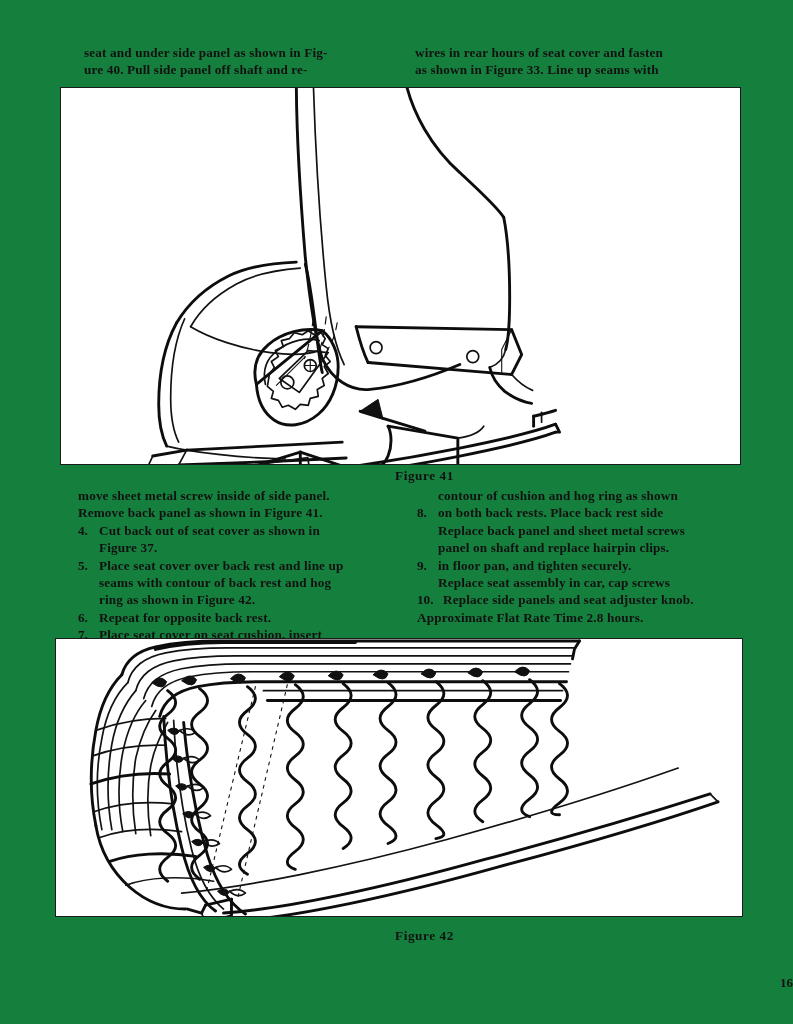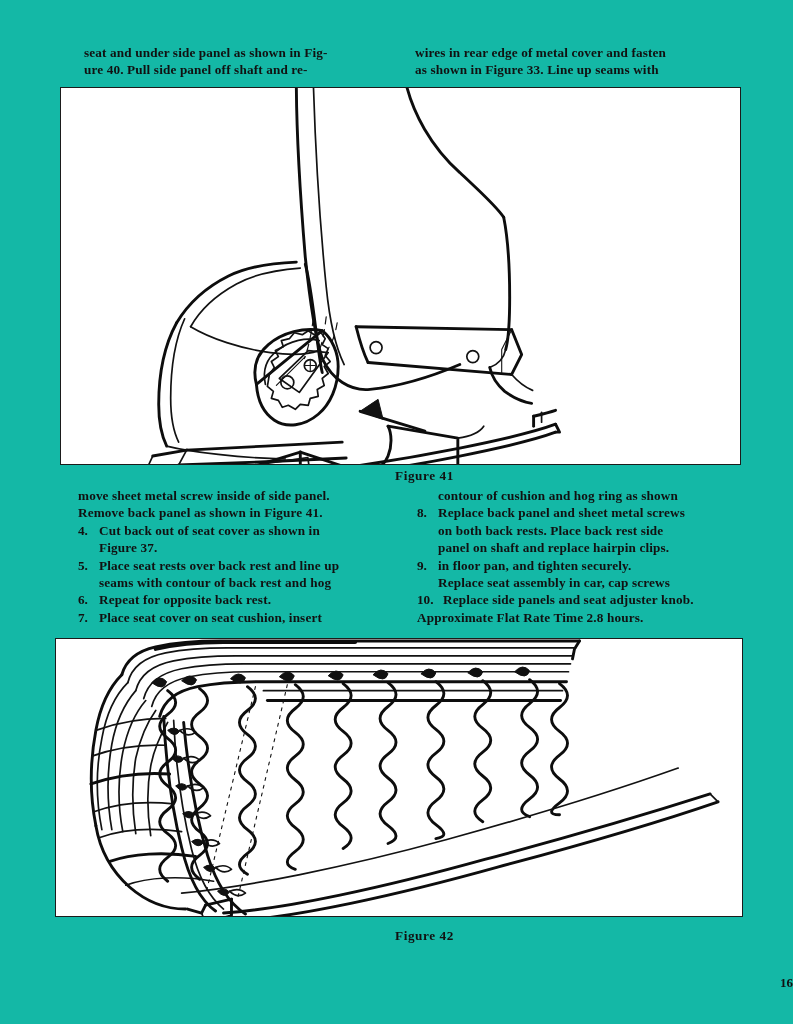--- a/index.html
+++ b/index.html
@@ -16,7 +16,7 @@
     position: relative;
     width: 793px;
     height: 1024px;
-    background: #14b8a6;
+    background: #15803d;
     overflow: hidden;
     margin: 0 auto;
   }

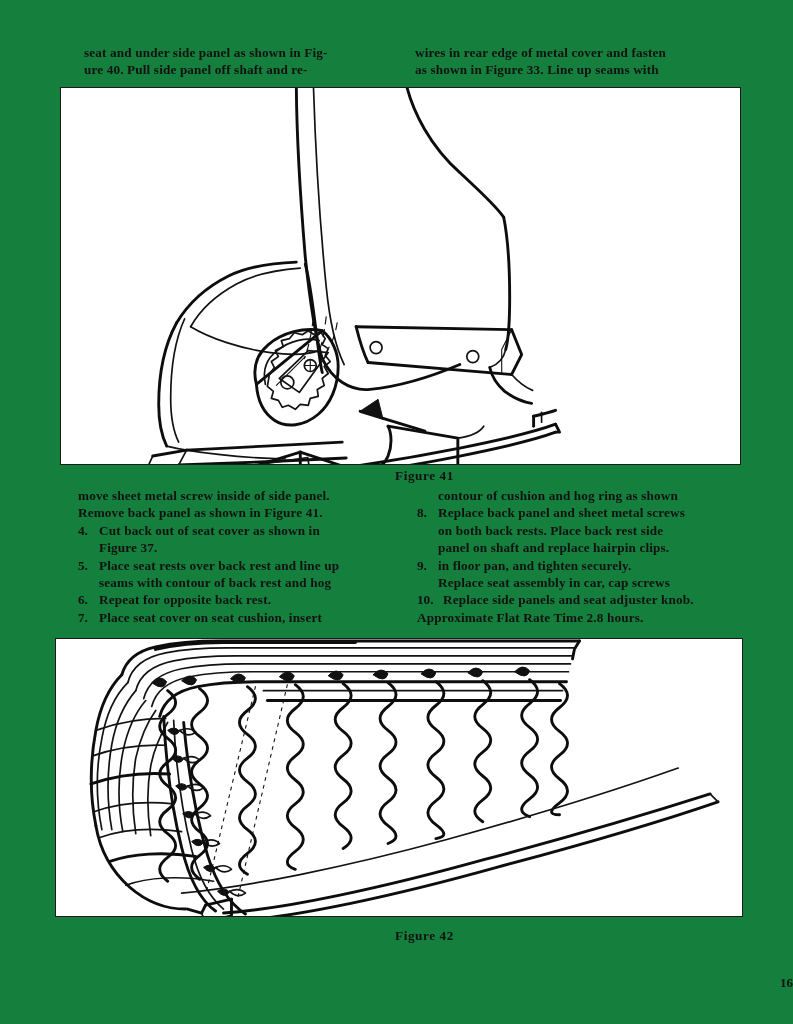--- a/index.html
+++ b/index.html
@@ -117,7 +117,7 @@
       <div class="txt-line">ure 40.  Pull side panel off shaft and re-</div>
     </div>
     <div class="col">
-      <div class="txt-line">wires in rear edge of metal cover and fasten</div>
+      <div class="txt-line">wires in rear hours of seat cover and fasten</div>
       <div class="txt-line">as shown in Figure 33. Line up seams with</div>
     </div>
   </div>

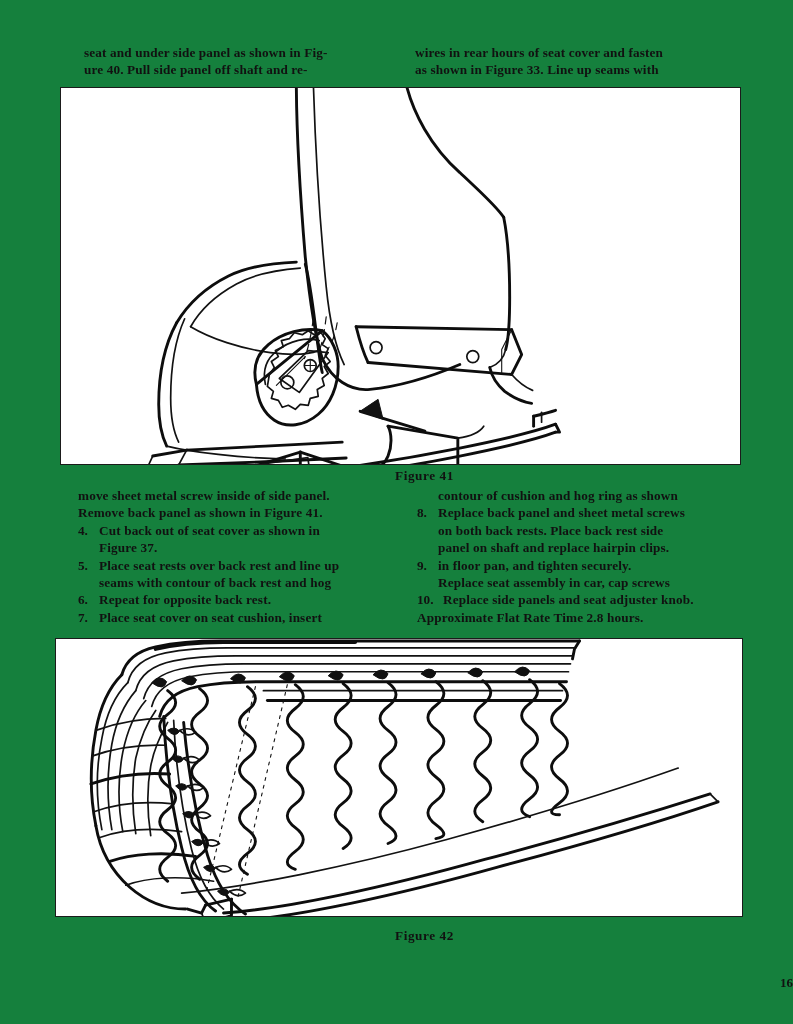--- a/index.html
+++ b/index.html
@@ -257,8 +257,8 @@
       <div class="num-row">
         <span class="num">8.</span>
         <span class="body">
+          <span class="sub txt-line">on both back rests.  Place back rest side</span>
           <span class="sub txt-line">Replace back panel and sheet metal screws</span>
-          <span class="sub txt-line">on both back rests.  Place back rest side</span>
           <span class="sub txt-line">panel on shaft and replace hairpin clips.</span>
         </span>
       </div>

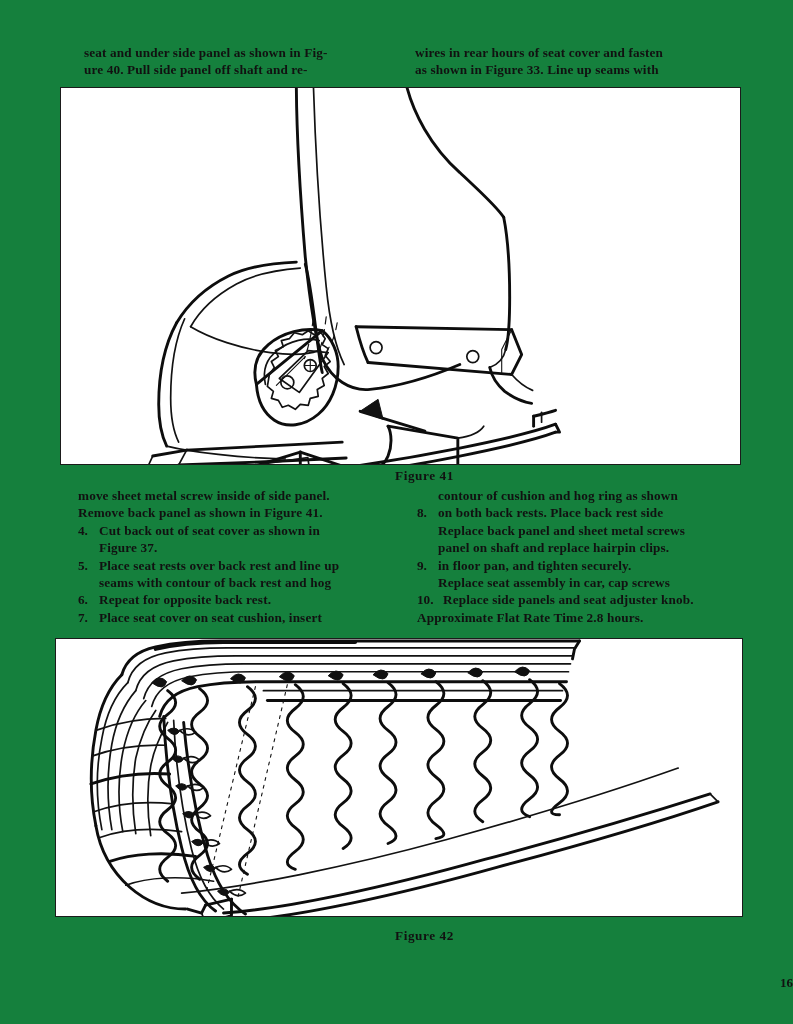--- a/index.html
+++ b/index.html
@@ -226,7 +226,7 @@
       <div class="num-row">
         <span class="num">5.</span>
         <span class="body">
-          <span class="sub txt-line">Place seat rests over back rest and line up</span>
+          <span class="sub txt-line">Place seat cover over back rest and line up</span>
           <span class="sub txt-line">seams with contour of back rest and hog</span>
         </span>
       </div>

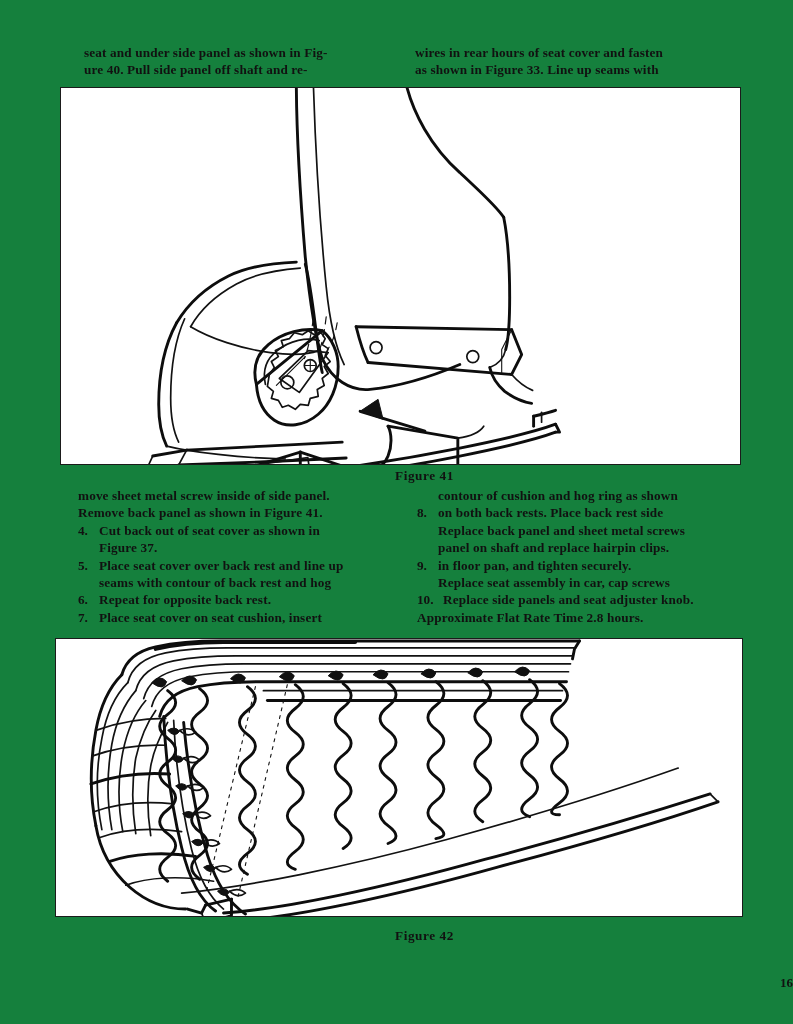--- a/index.html
+++ b/index.html
@@ -228,6 +228,7 @@
         <span class="body">
           <span class="sub txt-line">Place seat cover over back rest and line up</span>
           <span class="sub txt-line">seams with contour of back rest and hog</span>
+          <span class="sub txt-line">ring as shown in Figure 42.</span>
         </span>
       </div>
 

